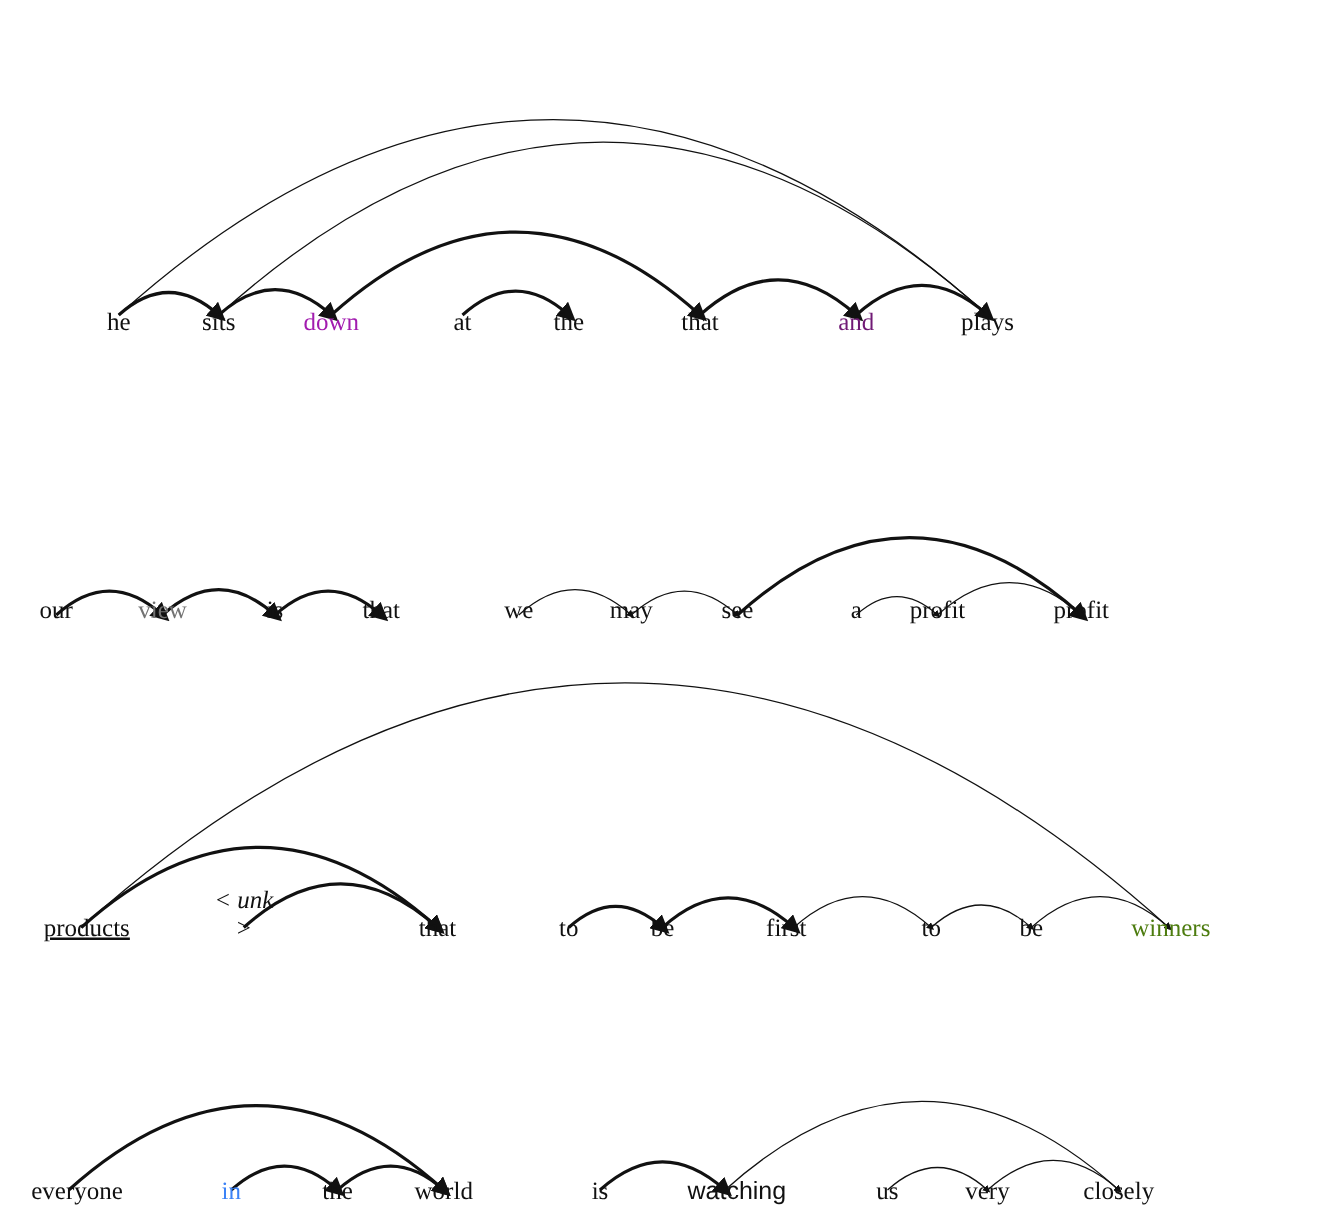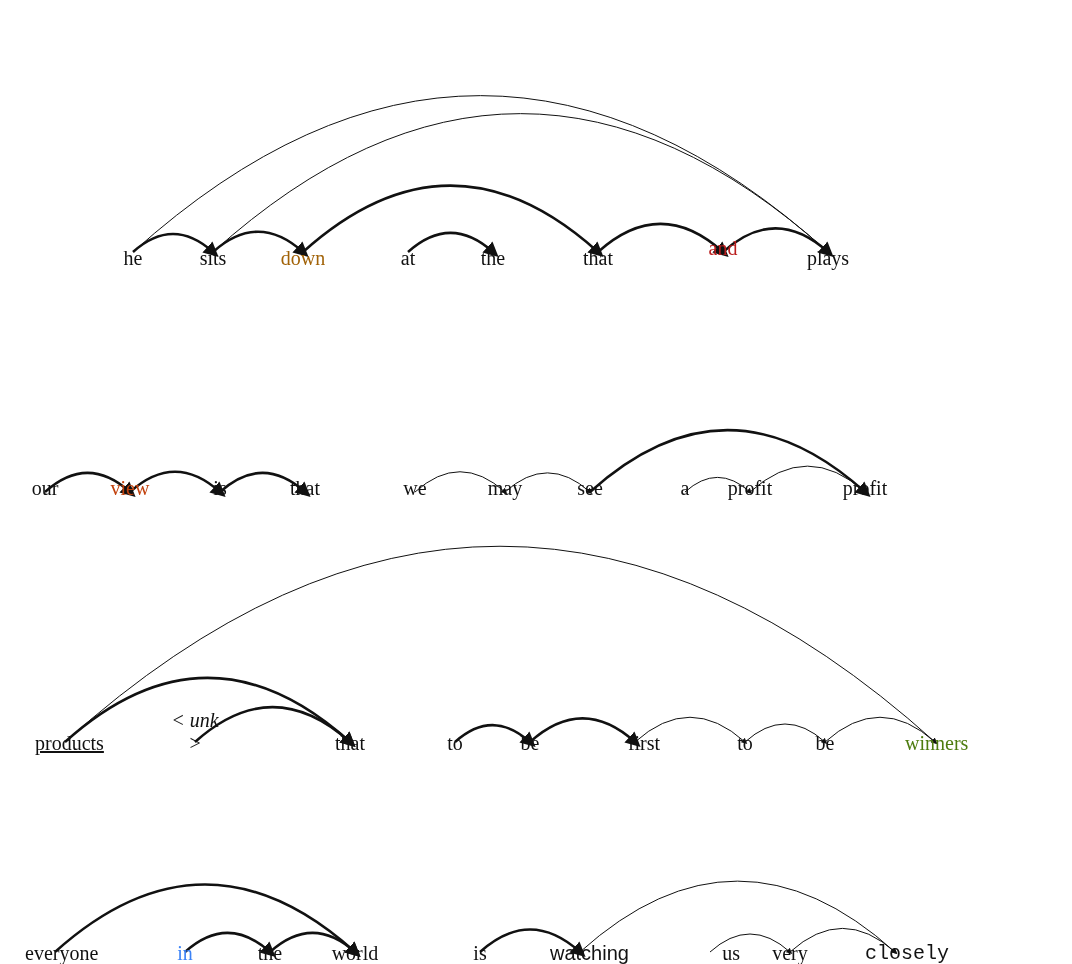--- a/index.html
+++ b/index.html
@@ -23,7 +23,7 @@
 <body>
 
 <div id="app">
-    <div style="position: absolute; top: 20px; left: 0px; width: 874px; height: 260px; margin-left: 38px;">
+    <div style="position: absolute; top: 20px; left: 0px; width: 874px; height: 260px;">
       <svg width="1072" height="260" style="position: absolute; top: 0px; left: 0px; overflow: visible;">
         <defs>
           <marker id="arrow-s1-0-1" markerWidth="6" markerHeight="6" refX="3" refY="3" orient="auto">

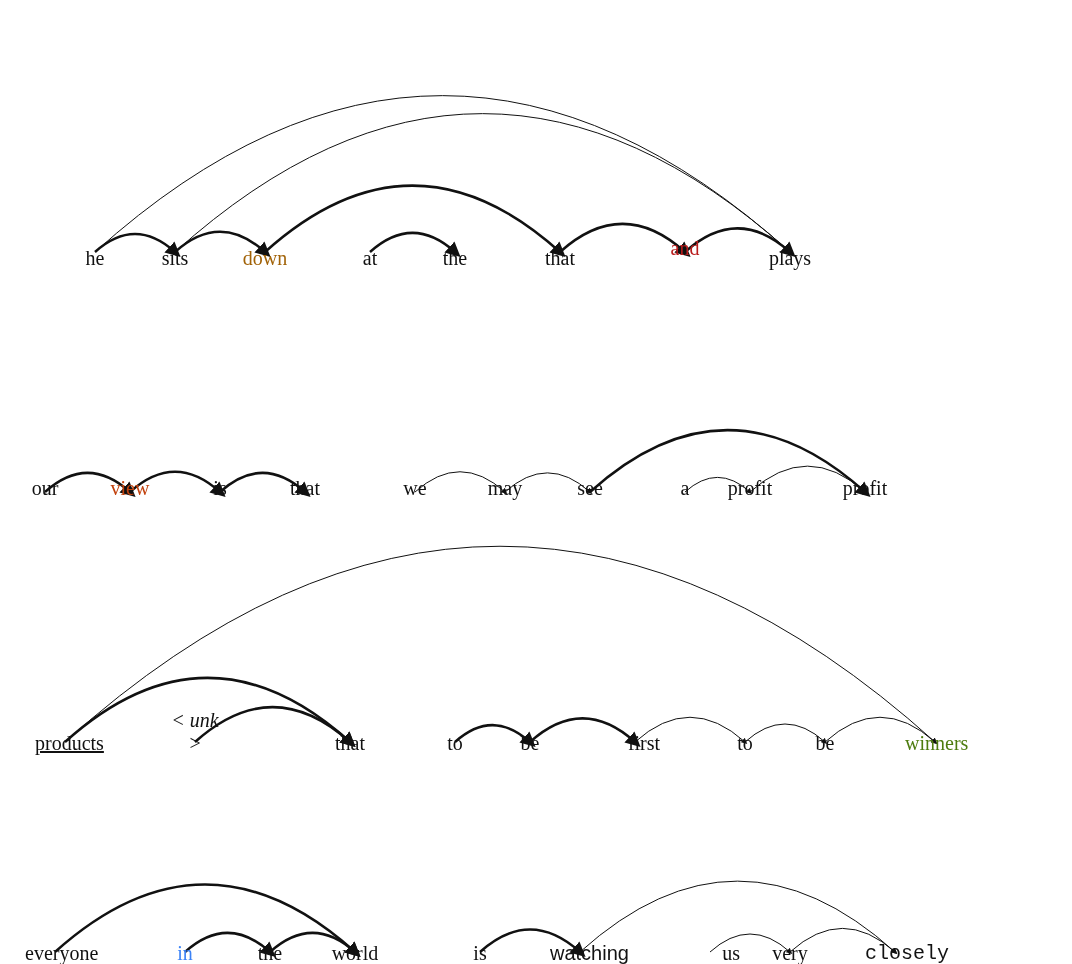--- a/index.html
+++ b/index.html
@@ -76,7 +76,7 @@
       </svg>
       <span style="position: absolute; bottom: 10px; left: 65px; width: 60px; text-align: center; font-size: 20px; font-family: Georgia, serif; color: rgb(17, 17, 17);">he</span>
       <span style="position: absolute; bottom: 10px; left: 145px; width: 60px; text-align: center; font-size: 20px; font-family: Georgia, serif; color: rgb(17, 17, 17);">sits</span>
-      <span style="position: absolute; bottom: 10px; left: 235px; width: 60px; text-align: center; font-size: 20px; font-family: Georgia, serif; color: #a16207;">down</span>
+      <span style="position: absolute; bottom: 10px; left: 235px; width: 60px; text-align: center; font-size: 20px; font-family: Georgia, serif; color: #a21caf;">down</span>
       <span style="position: absolute; bottom: 10px; left: 340px; width: 60px; text-align: center; font-size: 20px; font-family: Georgia, serif; color: rgb(17, 17, 17);">at</span>
       <span style="position: absolute; bottom: 10px; left: 425px; width: 60px; text-align: center; font-size: 20px; font-family: Georgia, serif; color: rgb(17, 17, 17);">the</span>
       <span style="position: absolute; bottom: 10px; left: 530px; width: 60px; text-align: center; font-size: 20px; font-family: Georgia, serif; color: rgb(17, 17, 17);">that</span>

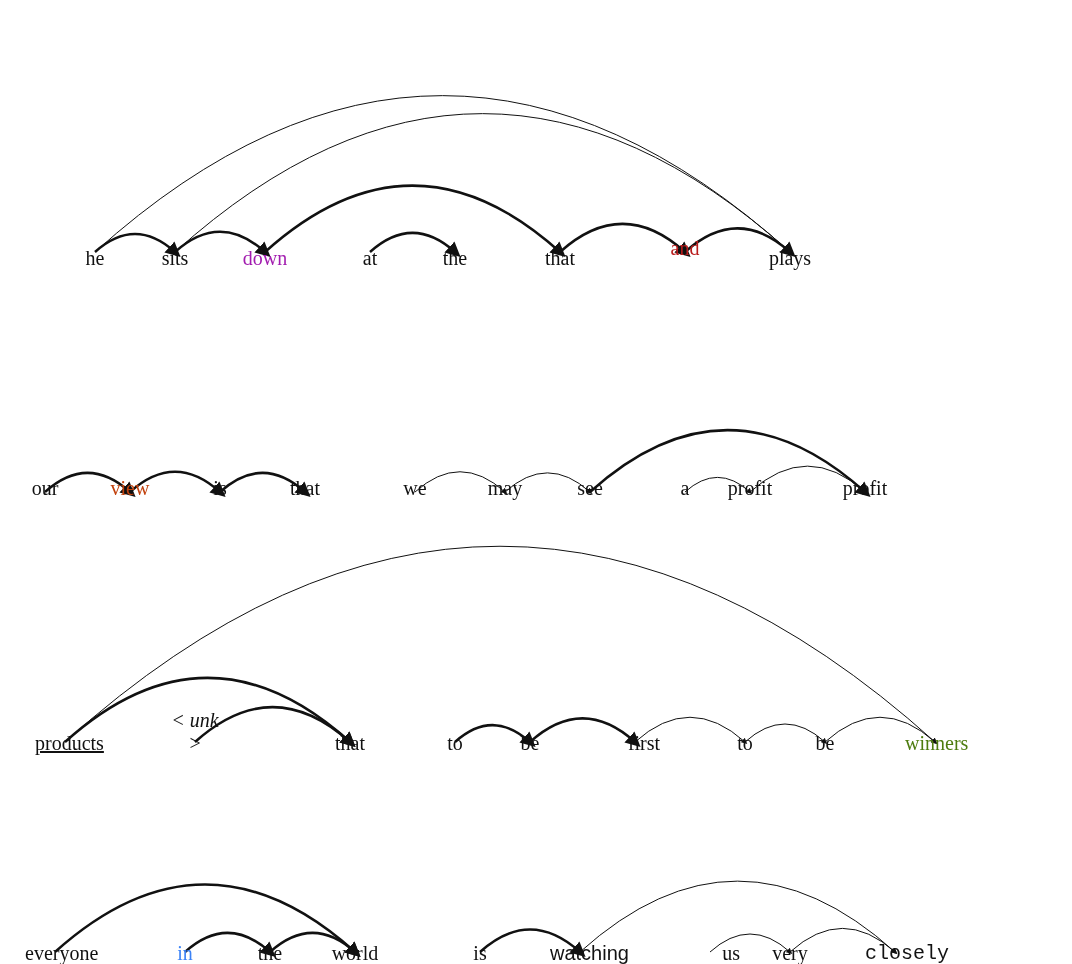--- a/index.html
+++ b/index.html
@@ -80,7 +80,7 @@
       <span style="position: absolute; bottom: 10px; left: 340px; width: 60px; text-align: center; font-size: 20px; font-family: Georgia, serif; color: rgb(17, 17, 17);">at</span>
       <span style="position: absolute; bottom: 10px; left: 425px; width: 60px; text-align: center; font-size: 20px; font-family: Georgia, serif; color: rgb(17, 17, 17);">the</span>
       <span style="position: absolute; bottom: 10px; left: 530px; width: 60px; text-align: center; font-size: 20px; font-family: Georgia, serif; color: rgb(17, 17, 17);">that</span>
-      <span style="position: absolute; bottom: 20px; left: 655px; width: 60px; text-align: center; font-size: 20px; font-family: Georgia, serif; color: #b91c1c;">and</span>
+      <span style="position: absolute; bottom: 10px; left: 655px; width: 60px; text-align: center; font-size: 20px; font-family: Georgia, serif; color: #701a75;">and</span>
       <span style="position: absolute; bottom: 10px; left: 760px; width: 60px; text-align: center; font-size: 20px; font-family: Georgia, serif; color: rgb(17, 17, 17);">plays</span>
     </div>
     <div style="position: absolute; top: 310px; left: 0px; width: 1072px; height: 200px;">

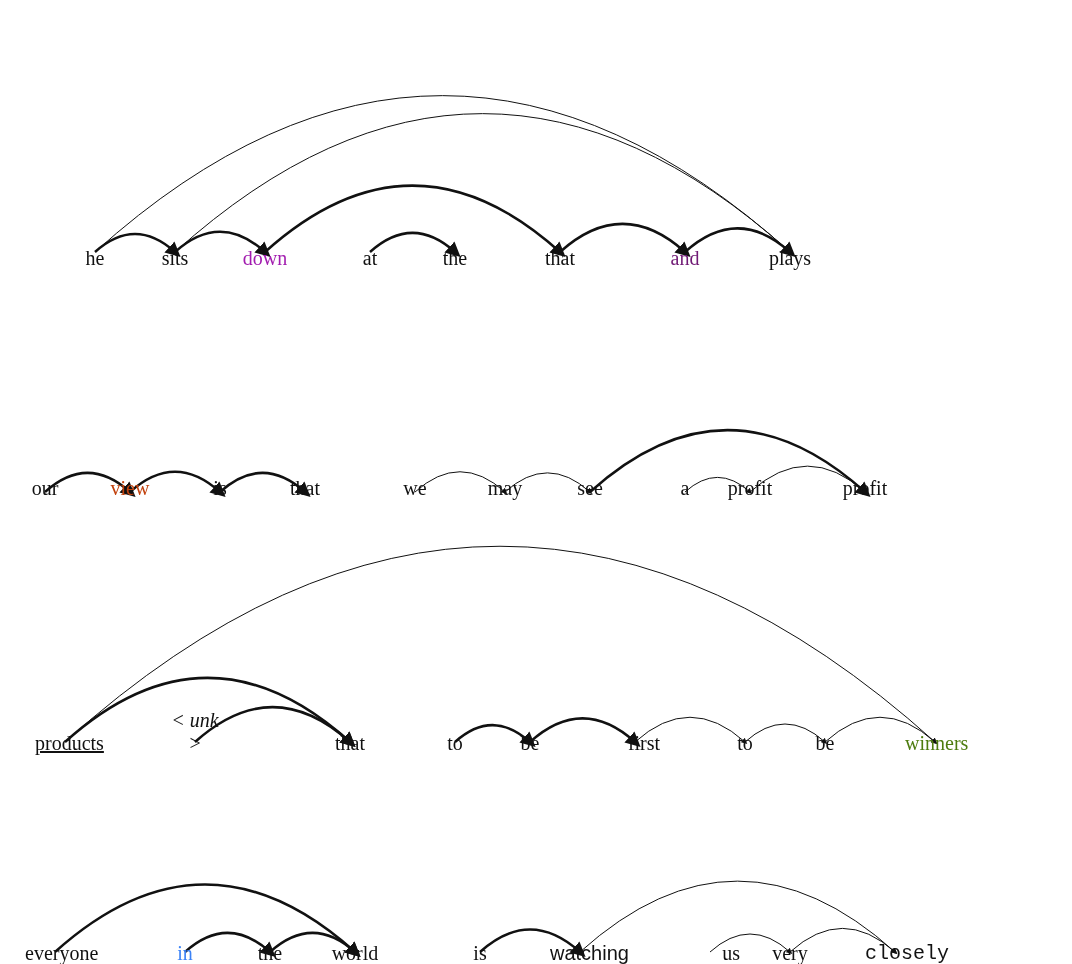--- a/index.html
+++ b/index.html
@@ -135,7 +135,7 @@
         <path d="M 750 182 Q 807.5 130.25 865 182" fill="none" stroke="#111" stroke-width="1" marker-end="url(#arrow-s2-8-9)"></path>
       </svg>
       <span style="position: absolute; bottom: 10px; left: 15px; width: 60px; text-align: center; font-size: 20px; font-family: Georgia, serif; color: rgb(17, 17, 17);">our</span>
-      <span style="position: absolute; bottom: 10px; left: 100px; width: 60px; text-align: center; font-size: 20px; font-family: Georgia, serif; color: #c2410c;">view</span>
+      <span style="position: absolute; bottom: 10px; left: 100px; width: 60px; text-align: center; font-size: 20px; font-family: Georgia, serif; color: #737373;">view</span>
       <span style="position: absolute; bottom: 10px; left: 190px; width: 60px; text-align: center; font-size: 20px; font-family: Georgia, serif; color: rgb(17, 17, 17);">is</span>
       <span style="position: absolute; bottom: 10px; left: 275px; width: 60px; text-align: center; font-size: 20px; font-family: Georgia, serif; color: rgb(17, 17, 17);">that</span>
       <span style="position: absolute; bottom: 10px; left: 385px; width: 60px; text-align: center; font-size: 20px; font-family: Georgia, serif; color: rgb(17, 17, 17);">we</span>

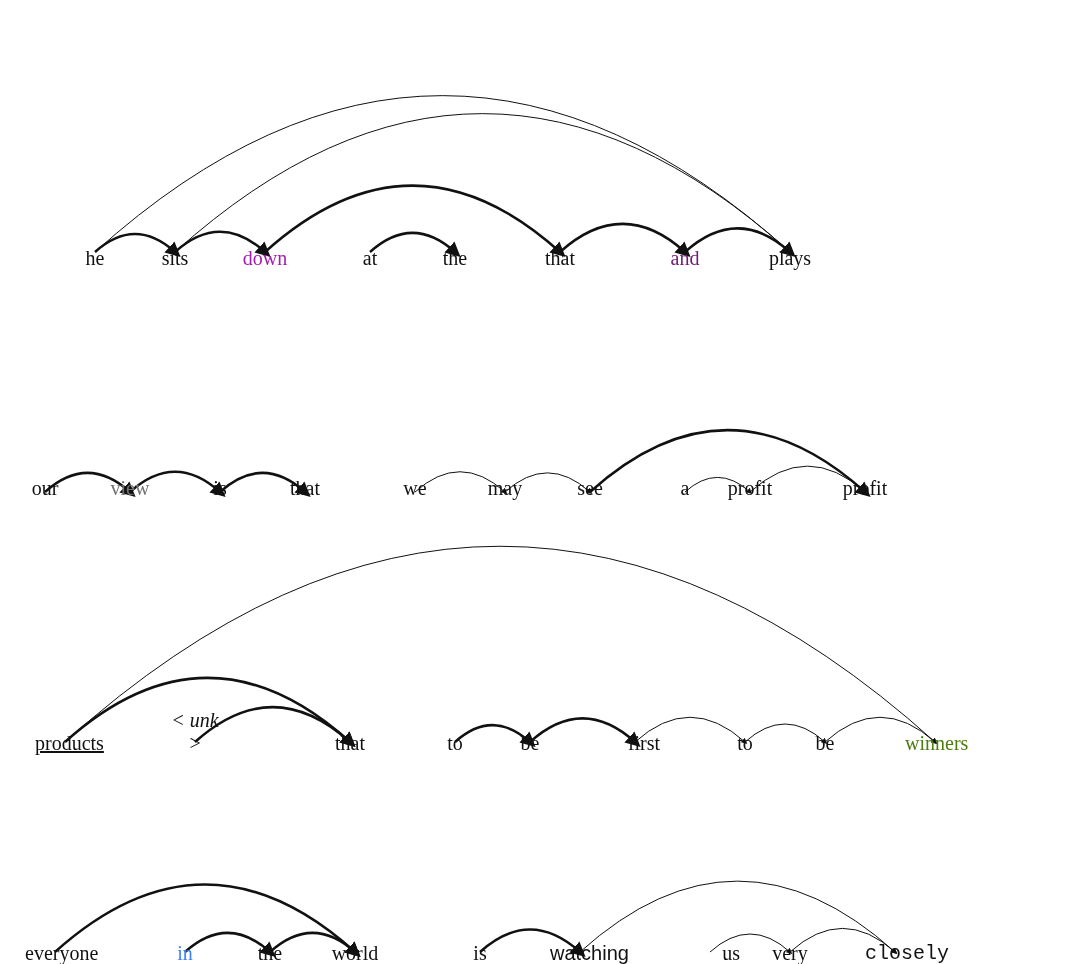--- a/index.html
+++ b/index.html
@@ -201,7 +201,7 @@
       <span style="position: absolute; bottom: 10px; left: 320px; width: 60px; text-align: center; font-size: 20px; font-family: Georgia, serif; color: rgb(17, 17, 17);">that</span>
       <span style="position: absolute; bottom: 10px; left: 425px; width: 60px; text-align: center; font-size: 20px; font-family: Georgia, serif; color: rgb(17, 17, 17);">to</span>
       <span style="position: absolute; bottom: 10px; left: 500px; width: 60px; text-align: center; font-size: 20px; font-family: Georgia, serif; color: rgb(17, 17, 17);">be</span>
-      <span style="position: absolute; bottom: 10px; left: 614px; width: 60px; text-align: center; font-size: 20px; font-family: Georgia, serif; color: rgb(17, 17, 17);">first</span>
+      <span style="position: absolute; bottom: 10px; left: 599px; width: 60px; text-align: center; font-size: 20px; font-family: Georgia, serif; color: rgb(17, 17, 17);">first</span>
       <span style="position: absolute; bottom: 10px; left: 715px; width: 60px; text-align: center; font-size: 20px; font-family: Georgia, serif; color: rgb(17, 17, 17);">to</span>
       <span style="position: absolute; bottom: 10px; left: 795px; width: 60px; text-align: center; font-size: 20px; font-family: Georgia, serif; color: rgb(17, 17, 17);">be</span>
       <span style="position: absolute; bottom: 10px; left: 905px; width: 60px; font-size: 20px; font-family: Georgia, serif; color: #4d7c0f;">winners</span>

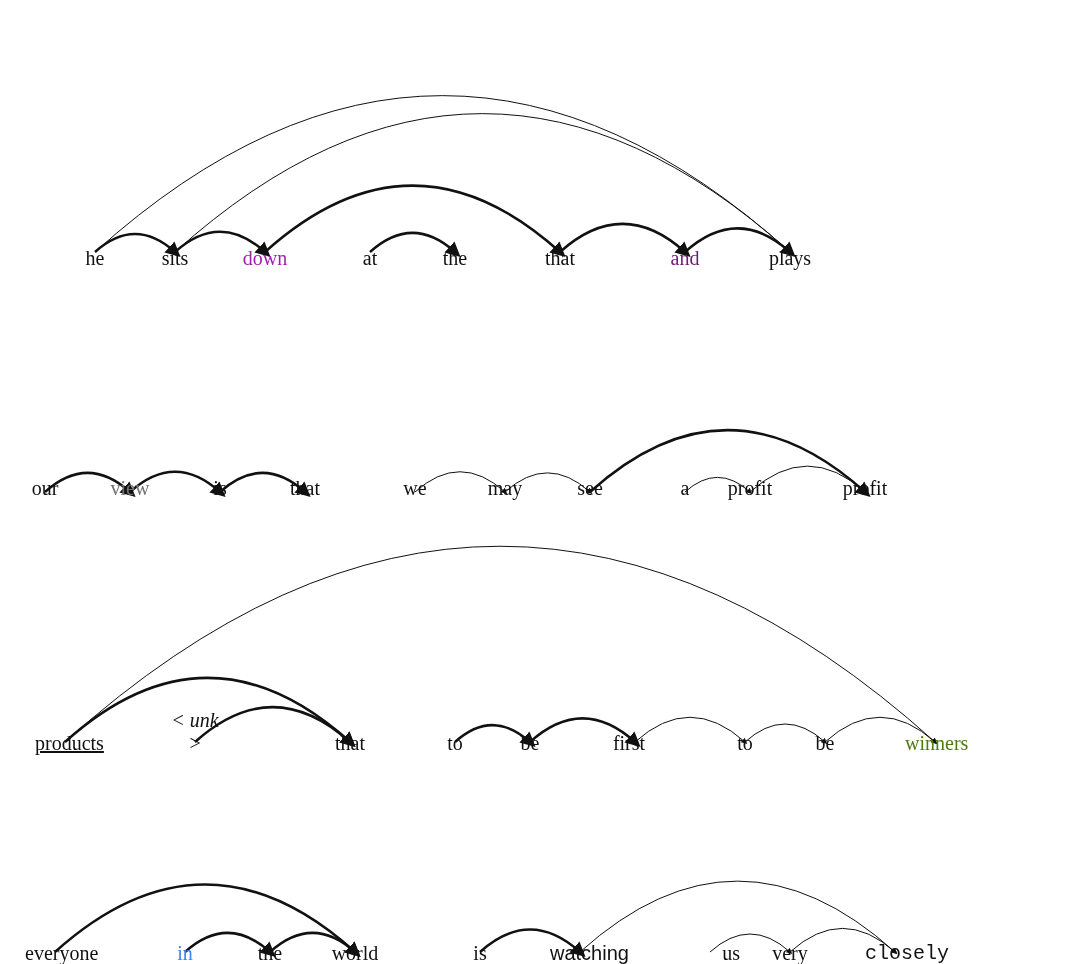--- a/index.html
+++ b/index.html
@@ -257,7 +257,7 @@
       <span style="position: absolute; bottom: 10px; left: 325px; width: 60px; text-align: center; font-size: 20px; font-family: Georgia, serif; color: rgb(17, 17, 17);">world</span>
       <span style="position: absolute; bottom: 10px; left: 450px; width: 60px; text-align: center; font-size: 20px; font-family: Georgia, serif; color: rgb(17, 17, 17);">is</span>
       <span style="position: absolute; bottom: 10px; left: 550px; width: 60px; text-align: center; font-size: 20px; font-family: Liberation Sans, sans-serif; color: rgb(17, 17, 17);">watching</span>
-      <span style="position: absolute; bottom: 10px; left: 680px; width: 60px; text-align: right; font-size: 20px; font-family: Georgia, serif; color: rgb(17, 17, 17);">us</span>
+      <span style="position: absolute; bottom: 10px; left: 680px; width: 60px; text-align: center; font-size: 20px; font-family: Georgia, serif; color: rgb(17, 17, 17);">us</span>
       <span style="position: absolute; bottom: 10px; left: 760px; width: 60px; text-align: center; font-size: 20px; font-family: Georgia, serif; color: rgb(17, 17, 17);">very</span>
       <span style="position: absolute; bottom: 10px; left: 865px; width: 60px; text-align: center; font-size: 20px; font-family: Liberation Mono, monospace; color: rgb(17, 17, 17);">closely</span>
     </div>

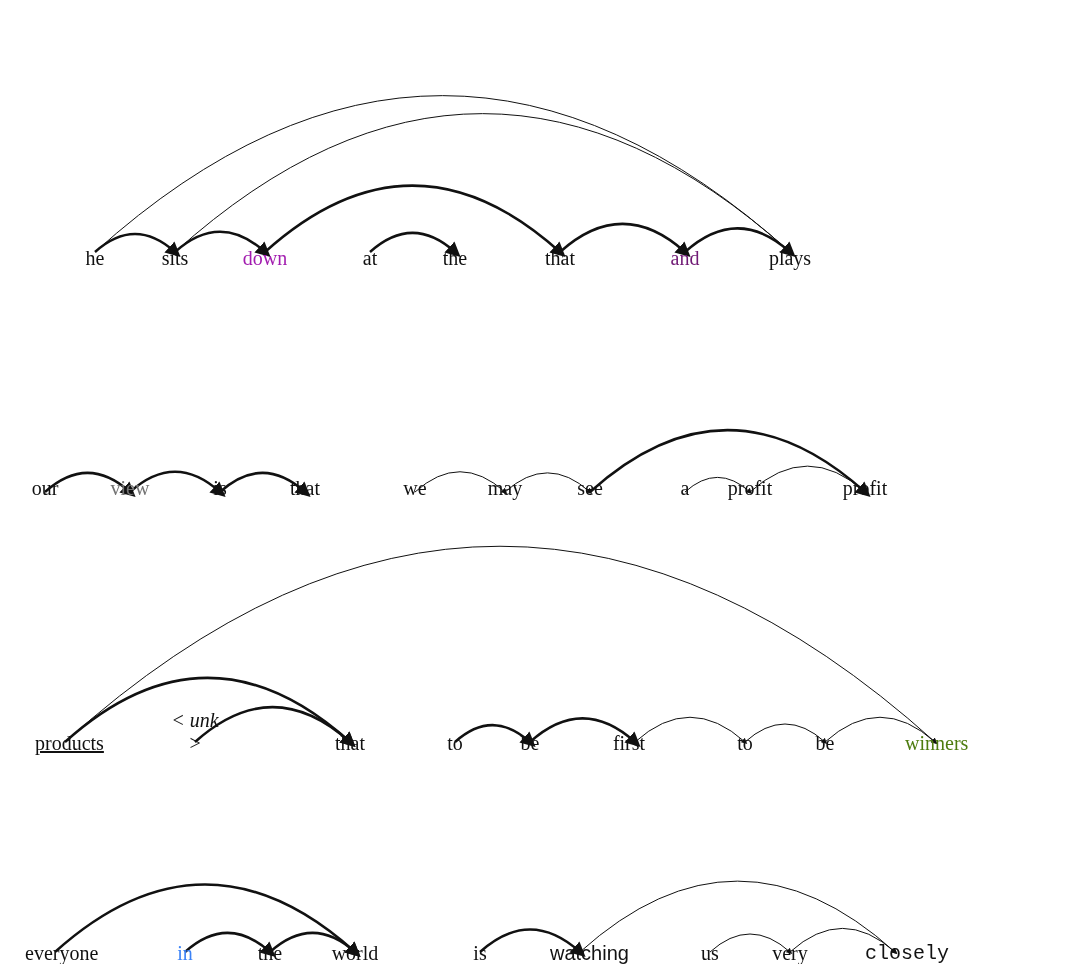--- a/index.html
+++ b/index.html
@@ -259,7 +259,7 @@
       <span style="position: absolute; bottom: 10px; left: 550px; width: 60px; text-align: center; font-size: 20px; font-family: Liberation Sans, sans-serif; color: rgb(17, 17, 17);">watching</span>
       <span style="position: absolute; bottom: 10px; left: 680px; width: 60px; text-align: center; font-size: 20px; font-family: Georgia, serif; color: rgb(17, 17, 17);">us</span>
       <span style="position: absolute; bottom: 10px; left: 760px; width: 60px; text-align: center; font-size: 20px; font-family: Georgia, serif; color: rgb(17, 17, 17);">very</span>
-      <span style="position: absolute; bottom: 10px; left: 865px; width: 60px; text-align: center; font-size: 20px; font-family: Liberation Mono, monospace; color: rgb(17, 17, 17);">closely</span>
+      <span style="position: absolute; bottom: 10px; left: 865px; width: 60px; text-align: center; font-size: 20px; font-family: Liberation Serif, serif; color: rgb(17, 17, 17);">closely</span>
     </div>
   </div>
 

